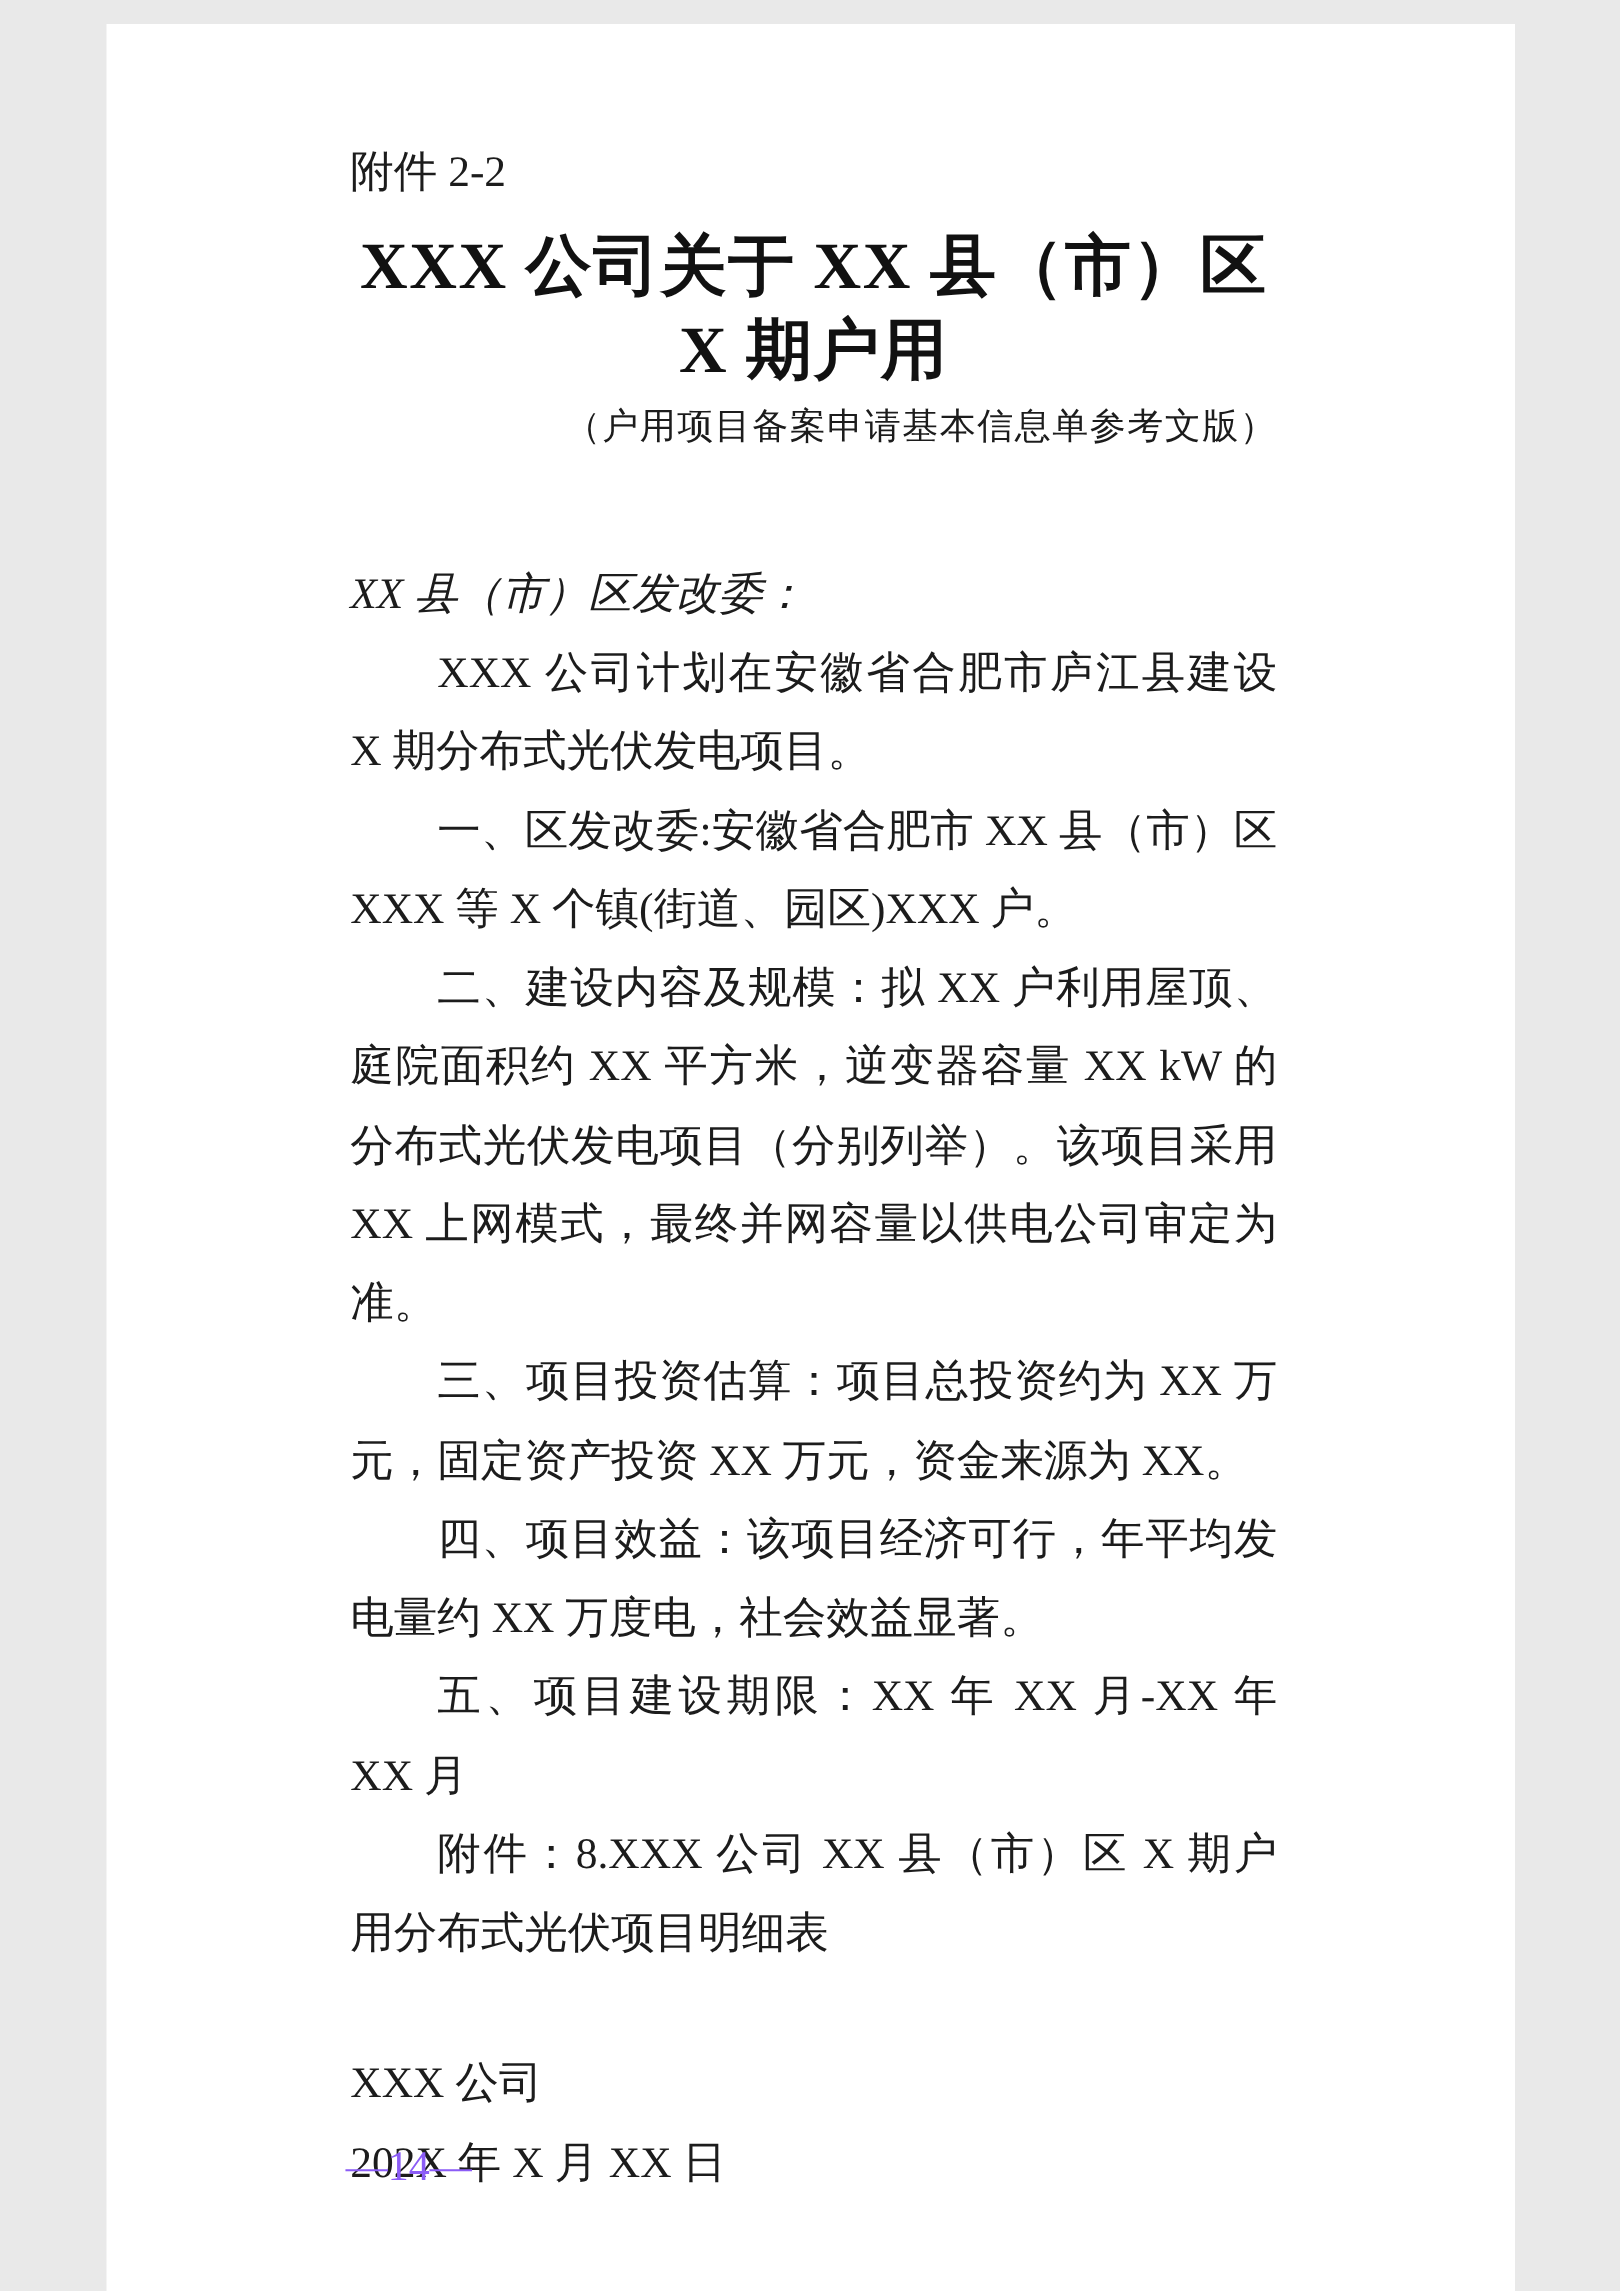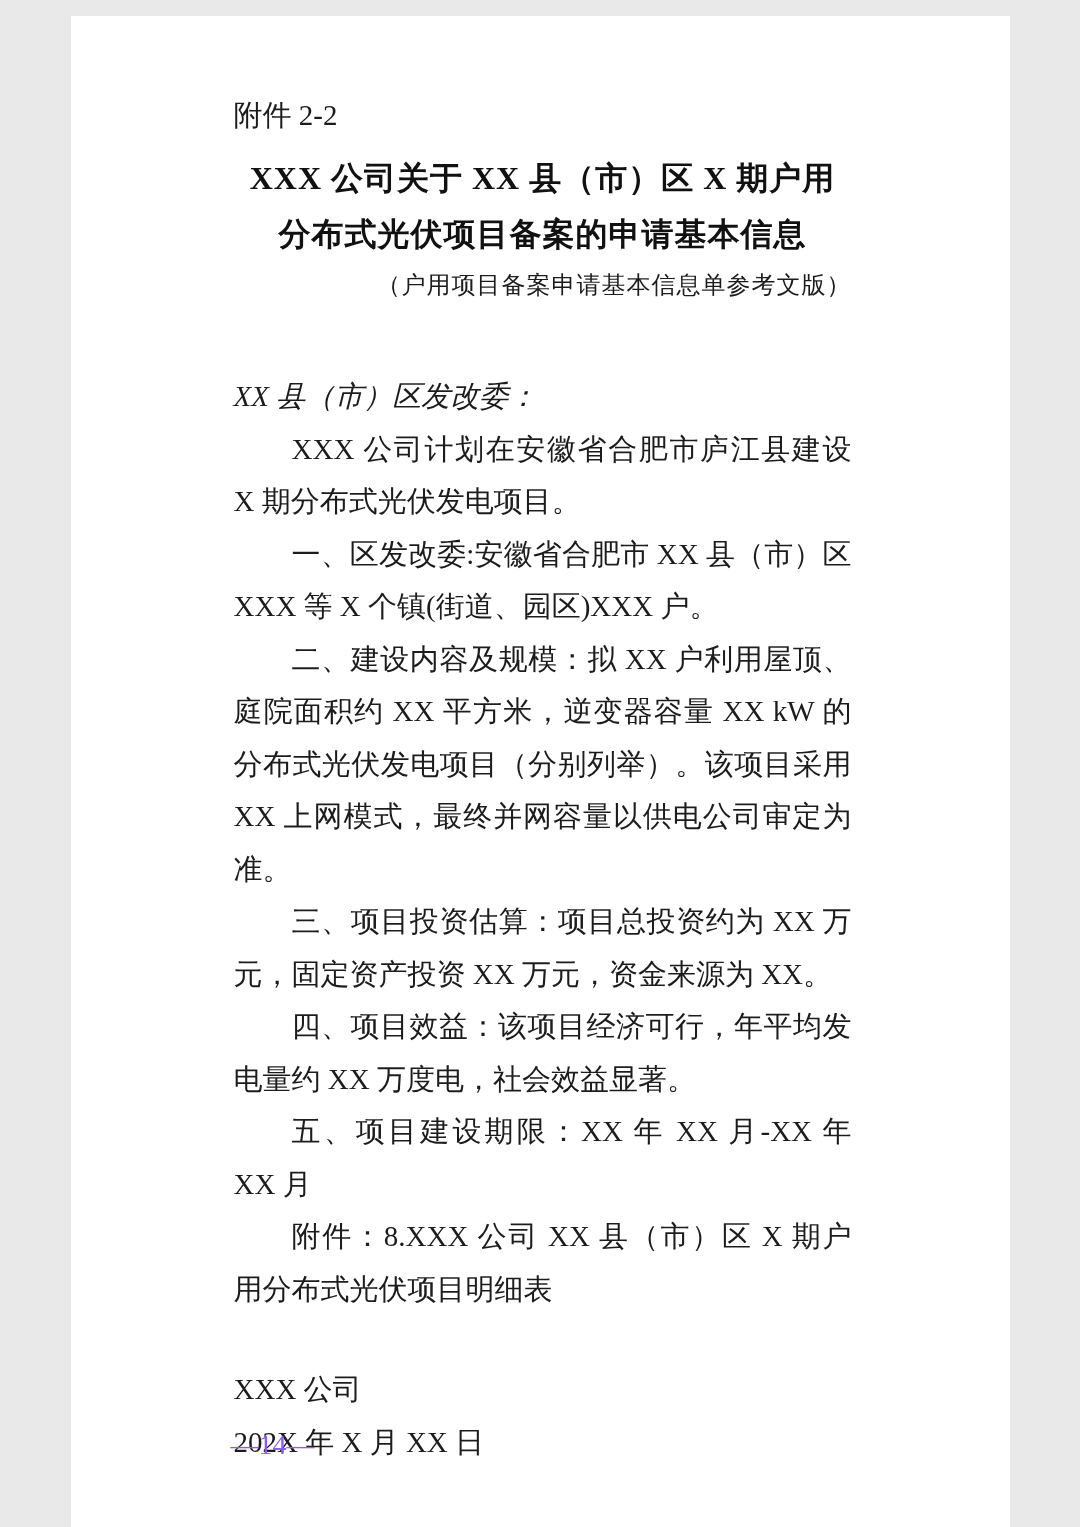--- a/index.html
+++ b/index.html
@@ -26,7 +26,7 @@
   .doc-title {
     margin-top: 16px;
     text-align: center;
-    font-size: 32px;
+    font-size: 44px;
     font-weight: bold;
     line-height: 56px;
     letter-spacing: 1px;

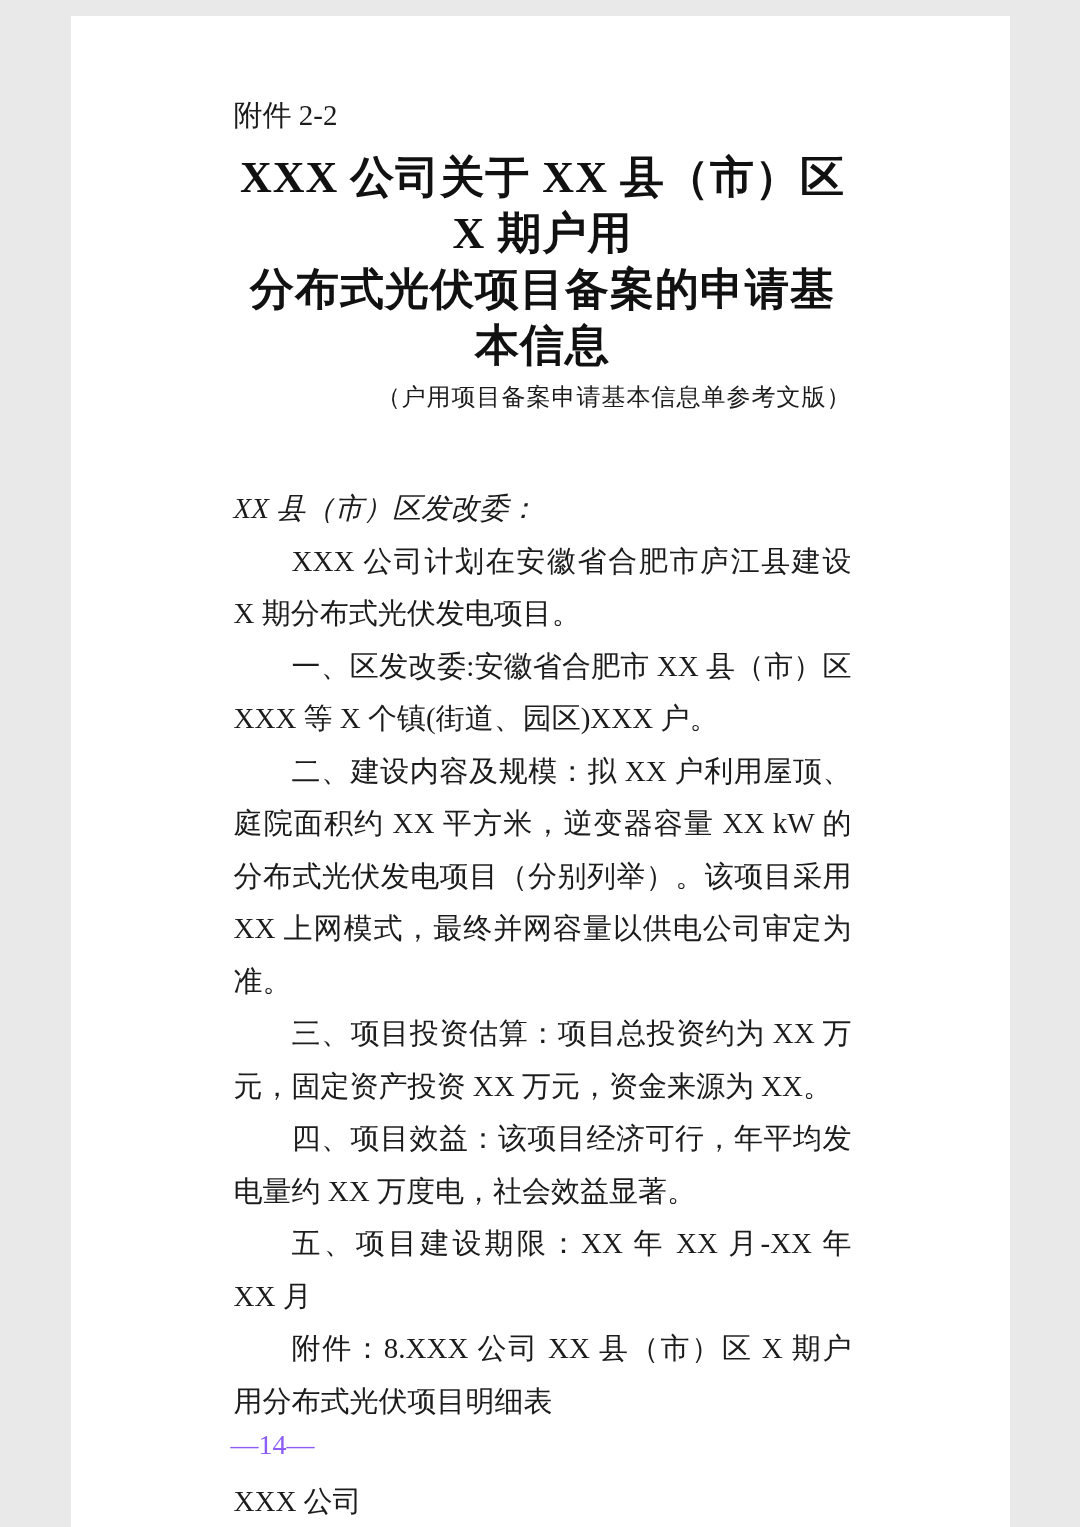--- a/index.html
+++ b/index.html
@@ -85,7 +85,6 @@
 
   <div class="doc-title">
     <div>XXX 公司关于 XX 县（市）区 X 期户用</div>
-    <div>分布式光伏项目备案的申请基本信息</div>
   </div>
 
   <div class="doc-subtitle">（户用项目备案申请基本信息单参考文版）</div>

